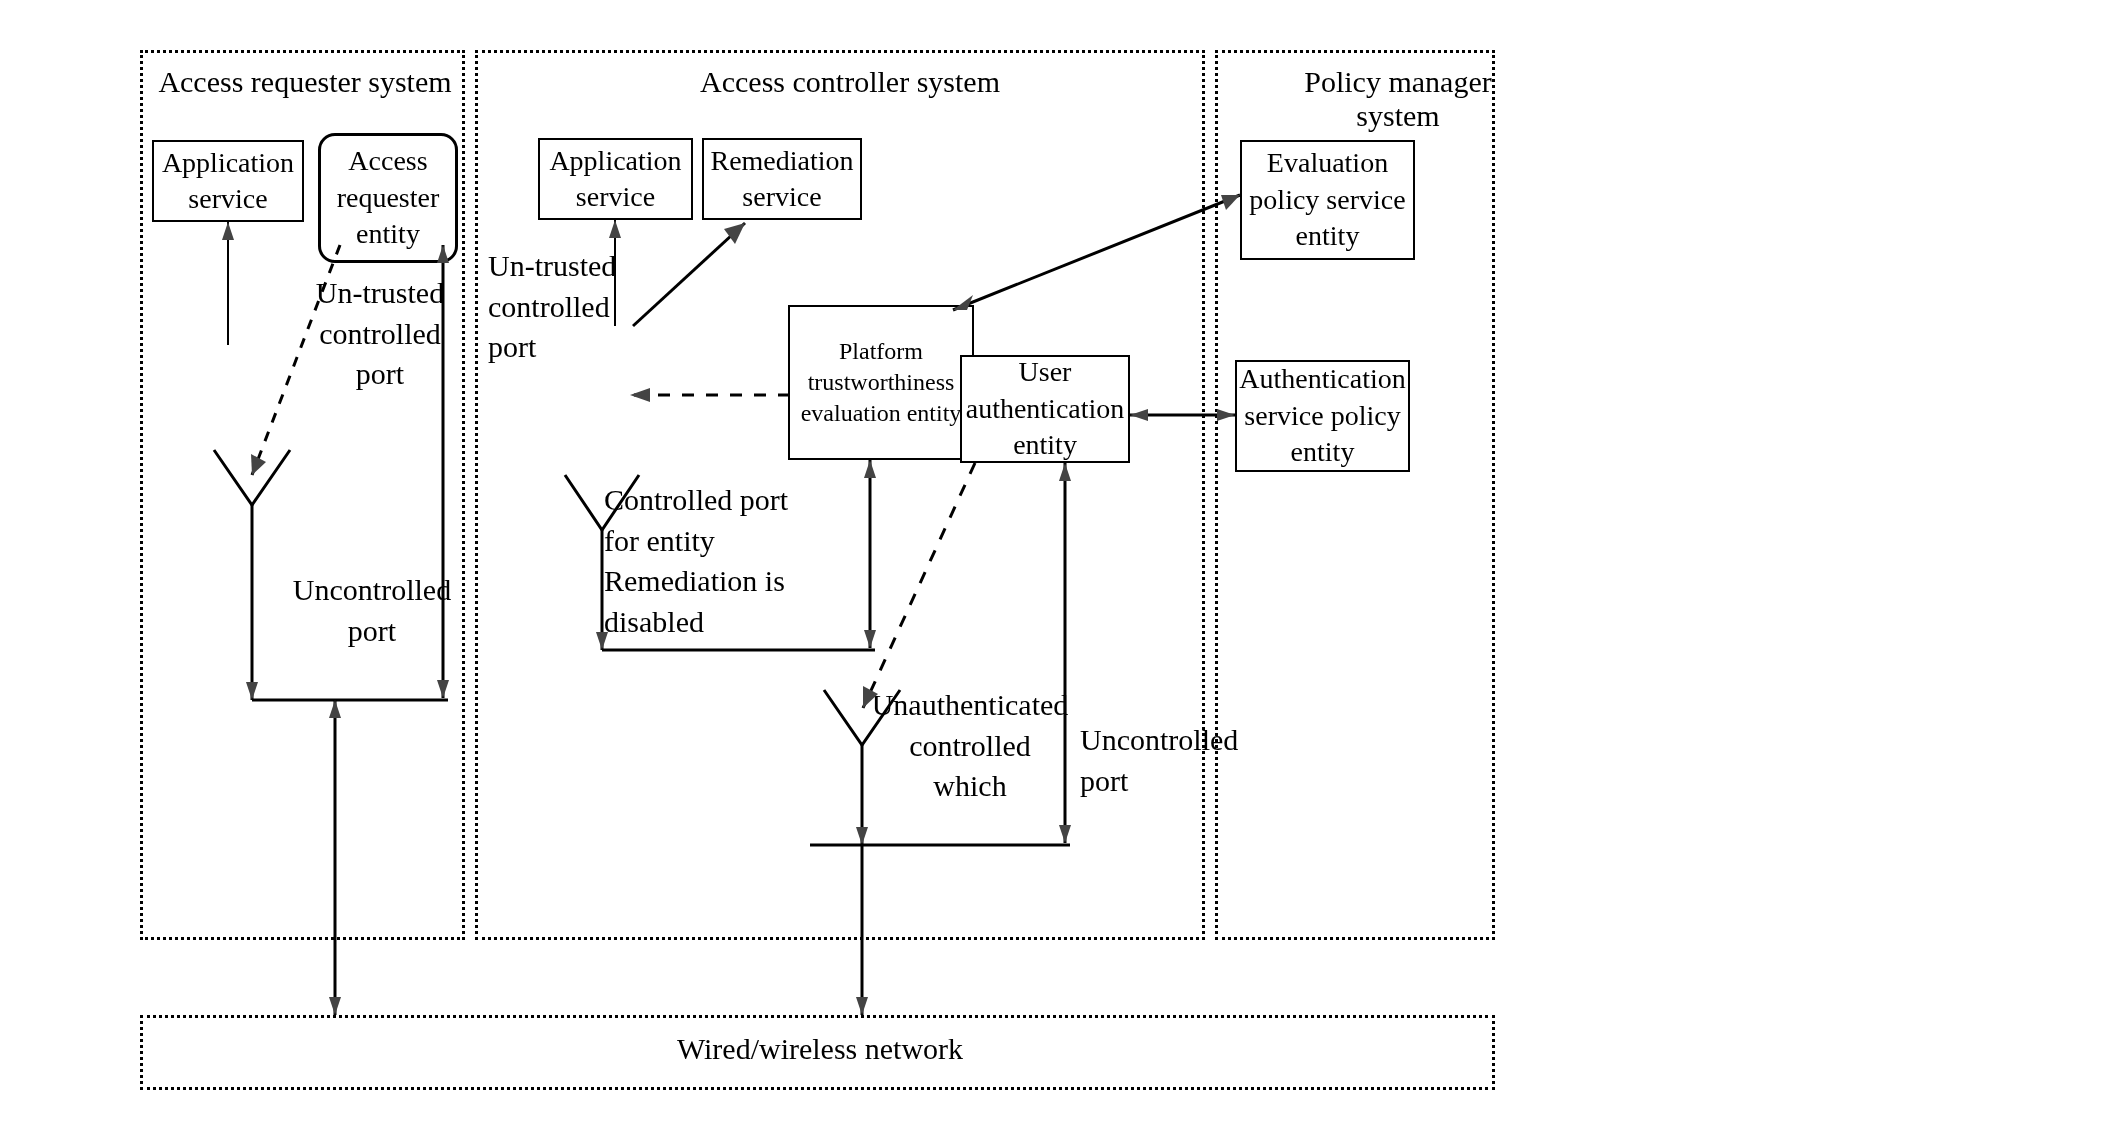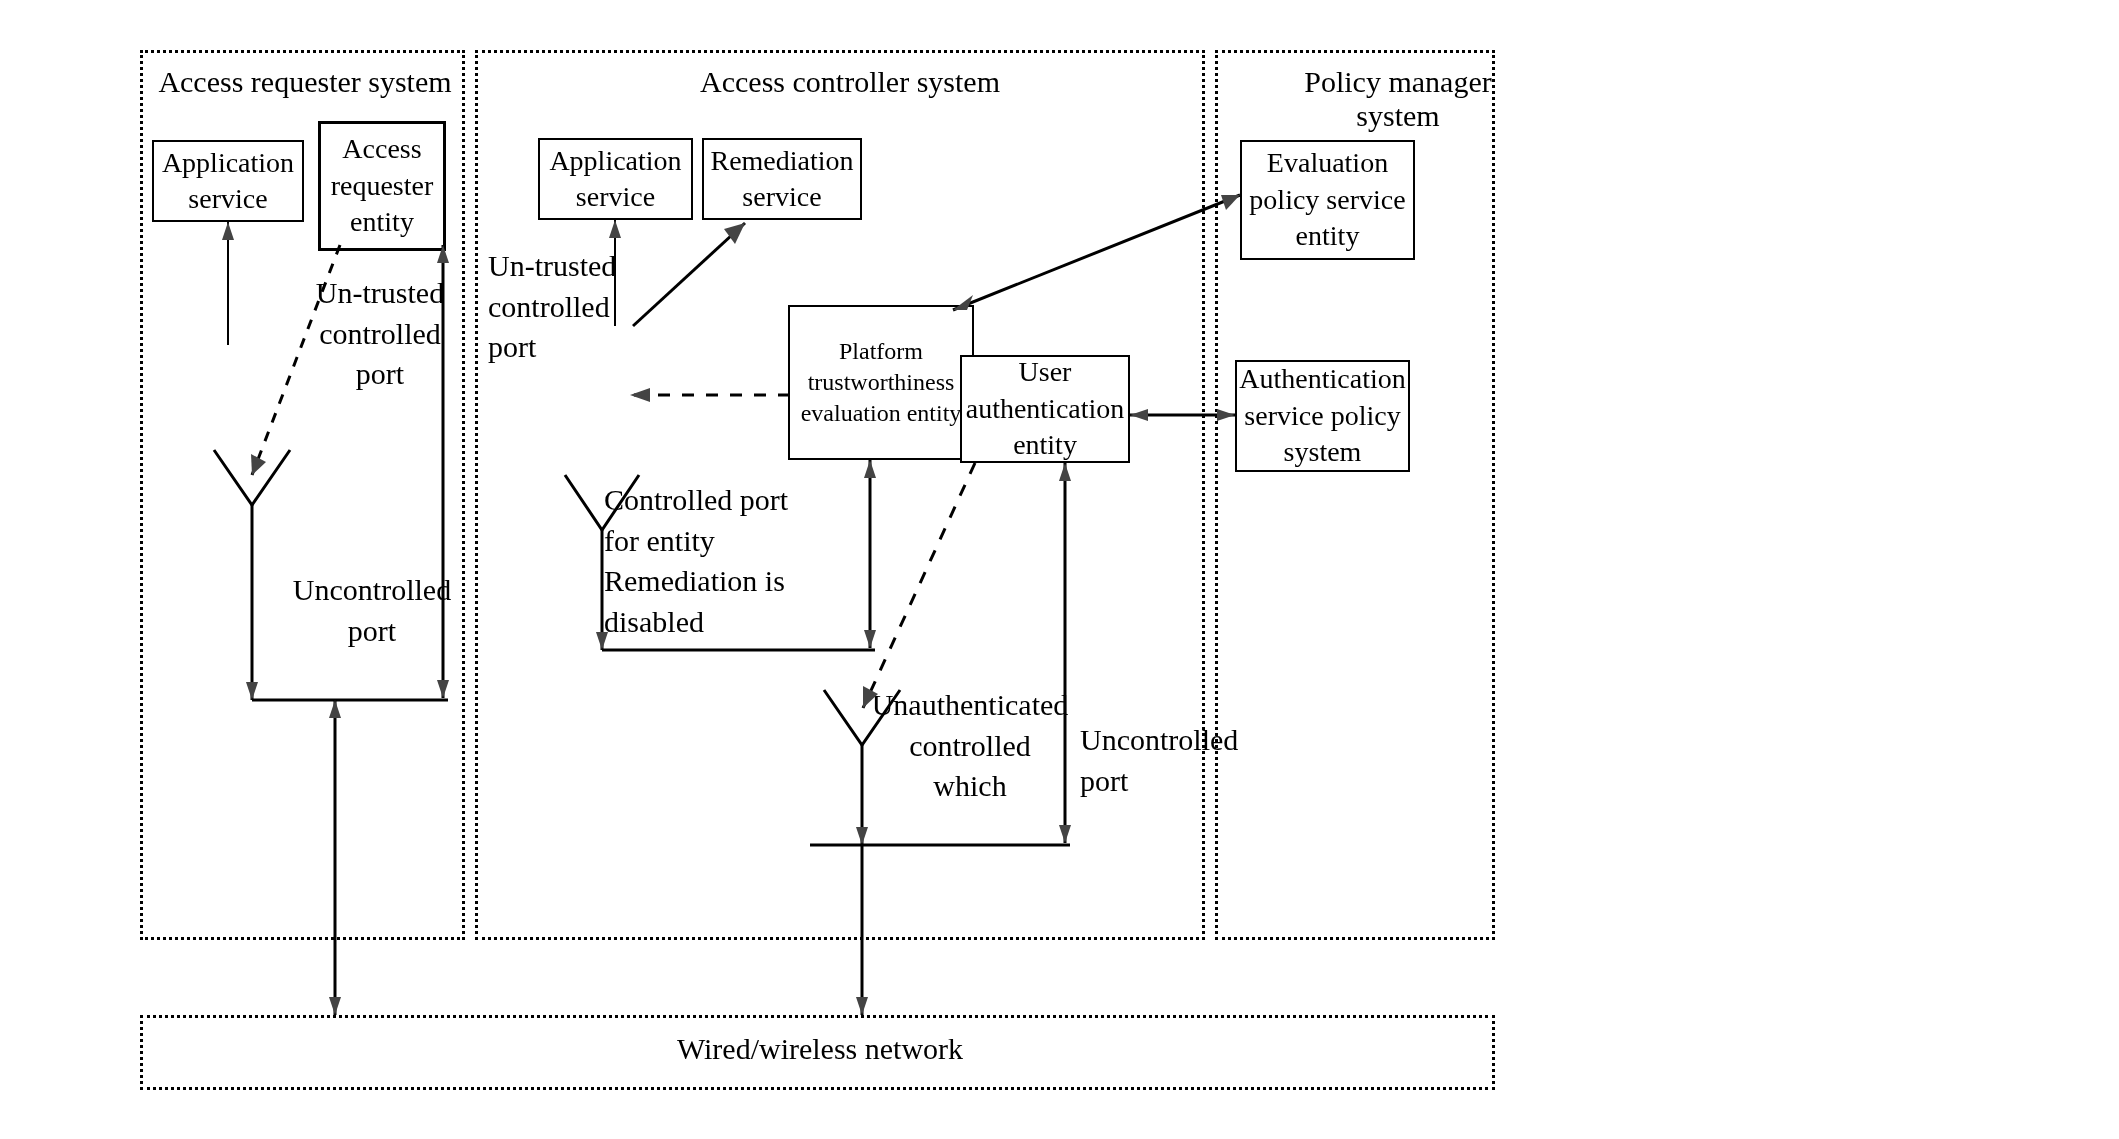--- a/index.html
+++ b/index.html
@@ -73,7 +73,7 @@
   <div class="title" style="left:480px; top:982px; width:400px;">Wired/wireless network</div>
 
   <div class="solid-box" style="left:12px; top:90px; width:152px; height:82px;">Application service</div>
-  <div class="solid-box heavy-box" style="left:178px; top:71px; width:128px; height:130px;">Access requester entity</div>
+  <div class="solid-box heavy-box" style="left:178px; top:83px; width:140px; height:130px;border-radius:17px;">Access requester entity</div>
 
   <div class="solid-box" style="left:398px; top:88px; width:155px; height:82px;">Application service</div>
   <div class="solid-box" style="left:562px; top:88px; width:160px; height:82px;">Remediation service</div>

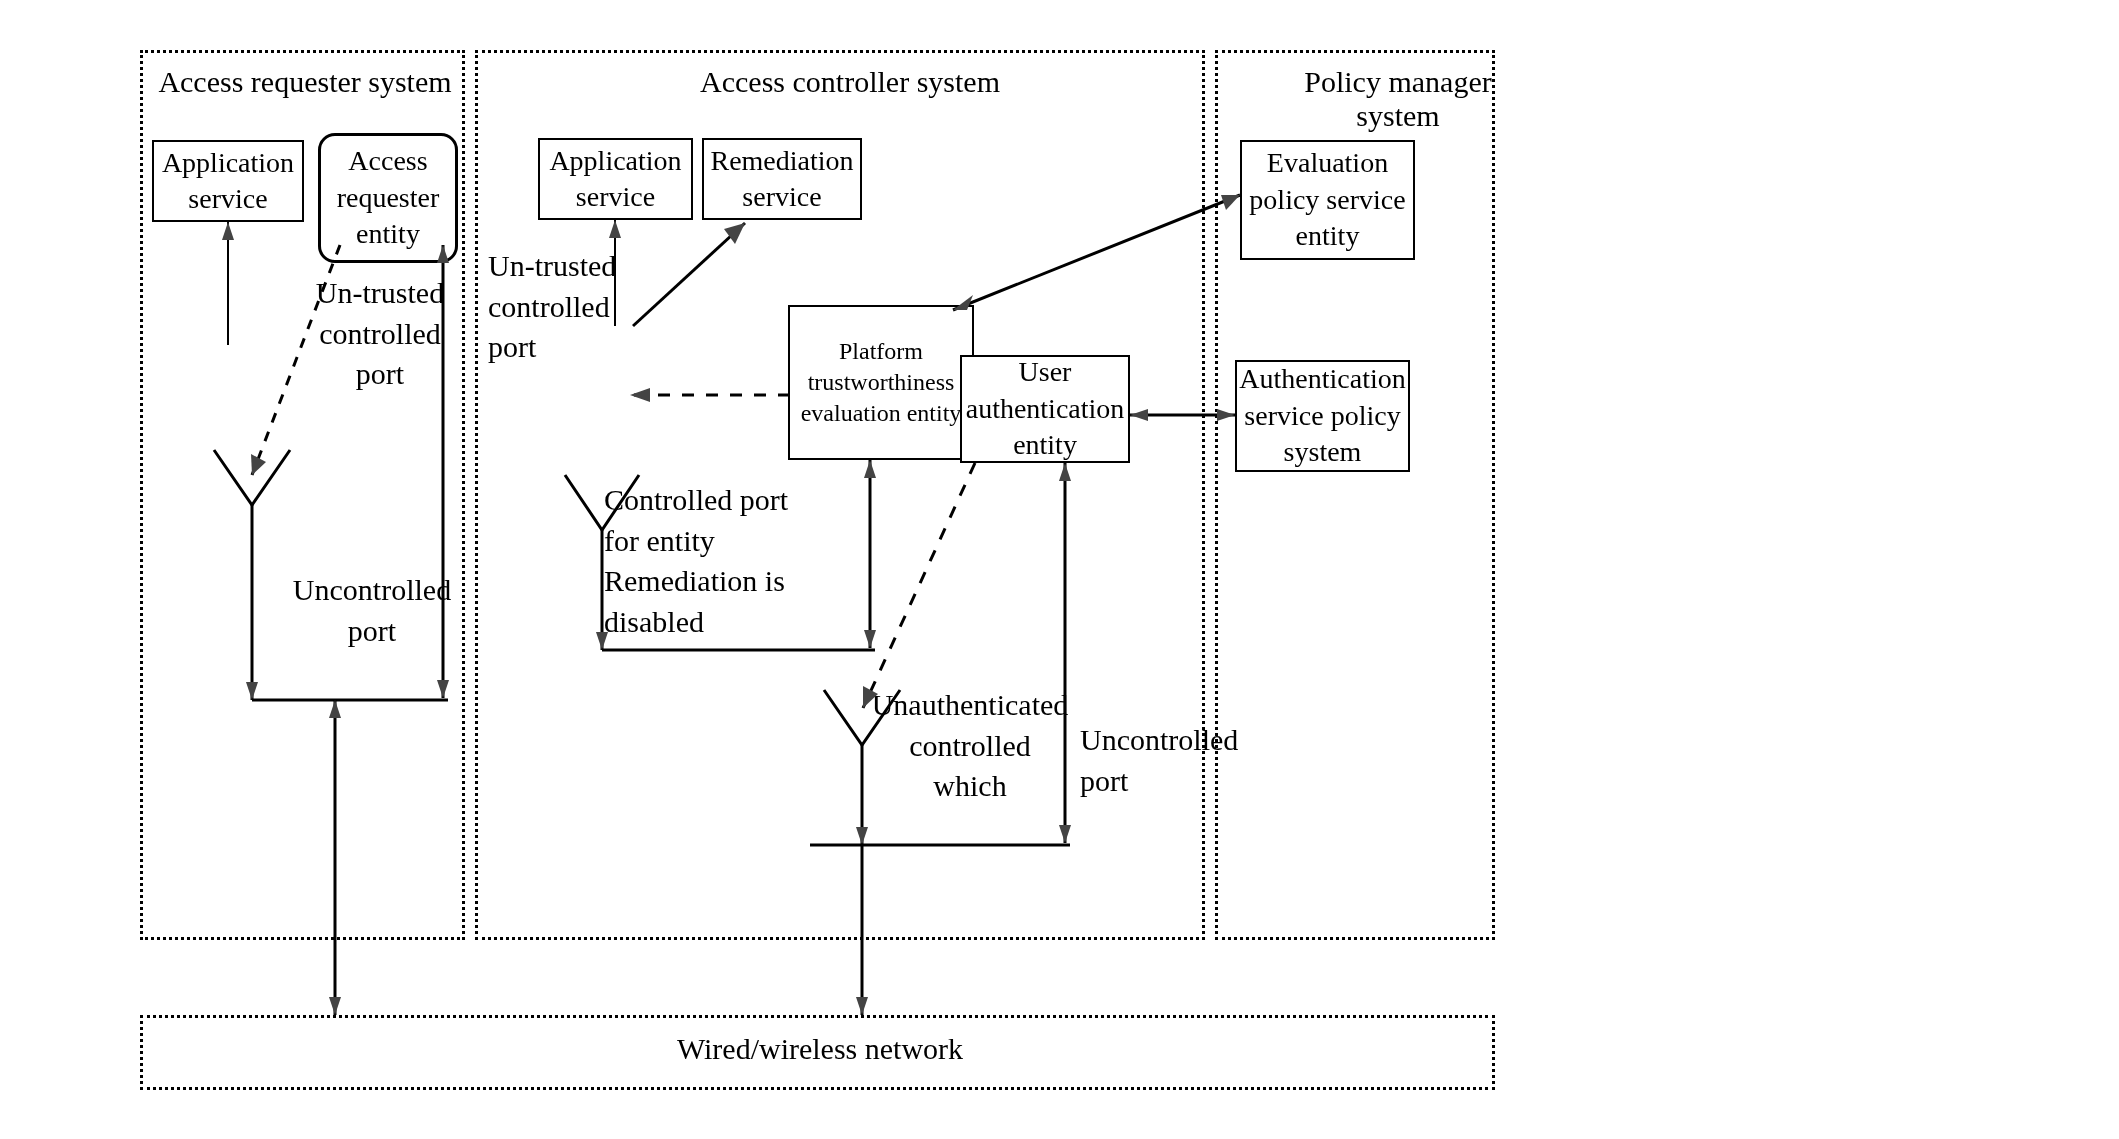--- a/index.html
+++ b/index.html
@@ -81,7 +81,7 @@
   <div class="solid-box" style="left:820px; top:305px; width:170px; height:108px;">User authentication entity</div>
 
   <div class="solid-box" style="left:1100px; top:90px; width:175px; height:120px;">Evaluation policy service entity</div>
-  <div class="solid-box" style="left:1095px; top:310px; width:175px; height:112px;">Authentication service policy system</div>
+  <div class="solid-box" style="left:1095px; top:310px; width:175px; height:112px;">Authentication service policy entity</div>
 
   <div class="label" style="left:170px; top:223px; width:140px;">Un-trusted controlled port</div>
   <div class="label" style="left:147px; top:520px; width:170px;">Uncontrolled port</div>

